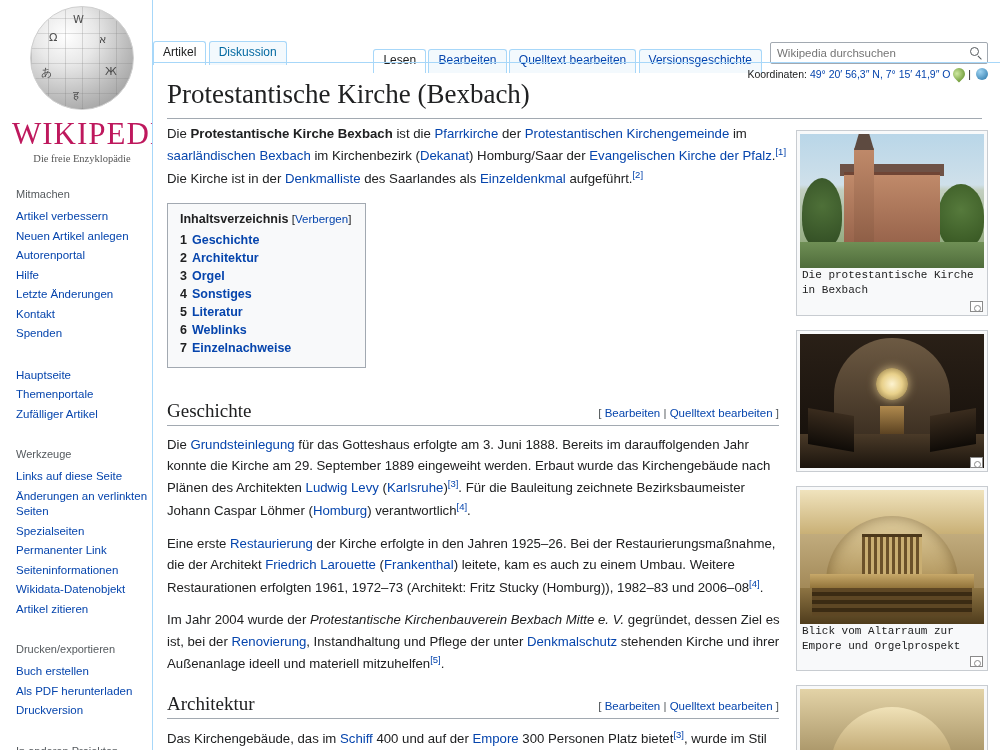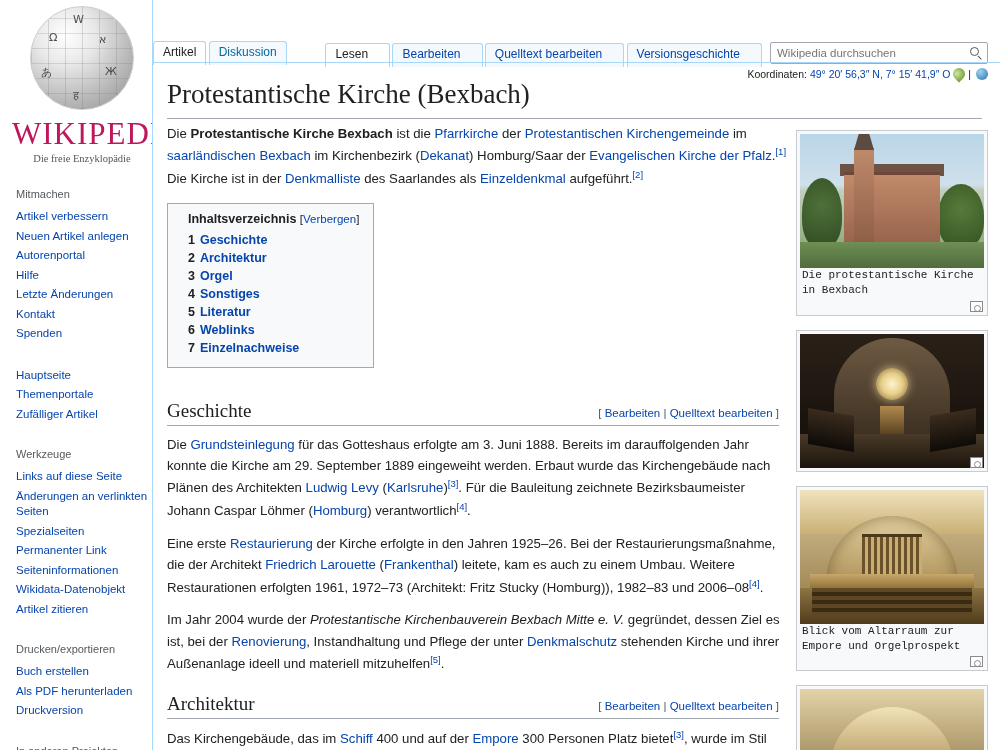--- a/index.html
+++ b/index.html
@@ -99,11 +99,11 @@
   
   #view-tabs { position:absolute; right:238px; top:40px; font-size:12px; white-space:nowrap;}
   .v-tab {
-    display:inline-block; padding:3px 21px 6px 9px;
+    display:inline-block; padding:3px 9px 6px 9px;
     border:1px solid #a7d7f9; border-bottom:none;
     background:#f3f9fd; color:#0645ad; margin-left:-1px;
     border-radius:3px 3px 0 0;
-    position:relative; top:3px;
+    position:relative; top:9px;
   }
   .v-tab.selected { background:#fff; color:#202122; }
 

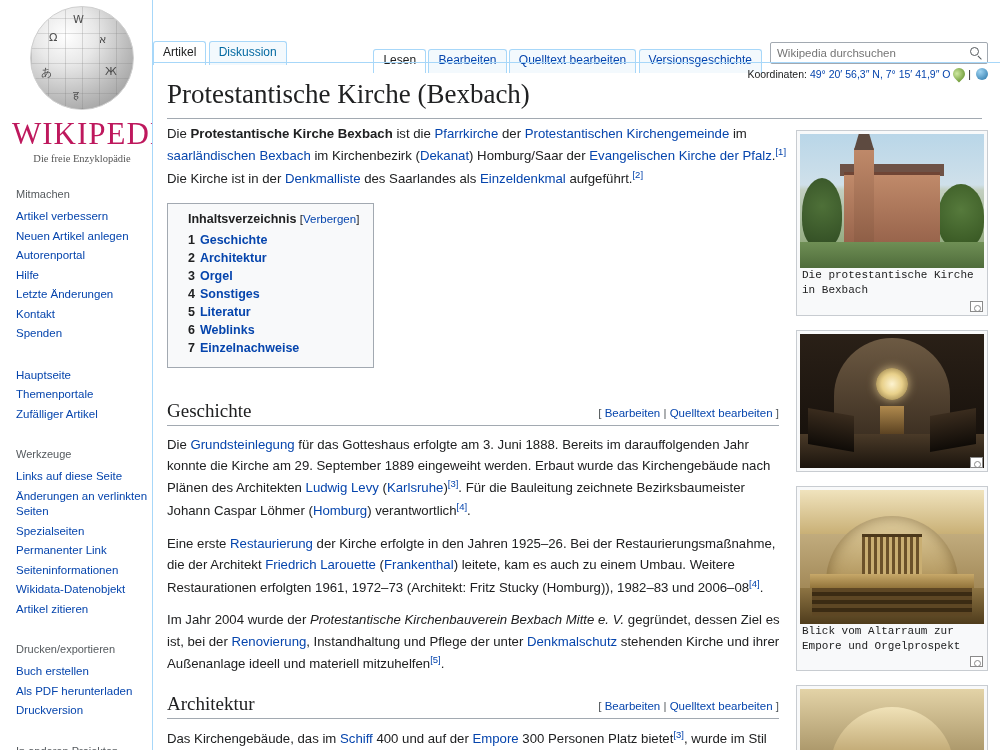--- a/index.html
+++ b/index.html
@@ -182,7 +182,7 @@
   
   #toc {
     border:1px solid #a2a9b1; background:#f8f9fa;
-    padding:8px 14px 10px 20px; display:inline-block; margin:2px 16px 14px 0;
+    padding:8px 14px 10px 12px; display:inline-block; margin:2px 16px 14px 0;
     font-size:12.5px; min-width:170px;
   }
   #toc .toctitle { font-weight:bold; margin-bottom:5px; font-size:12.5px;}

